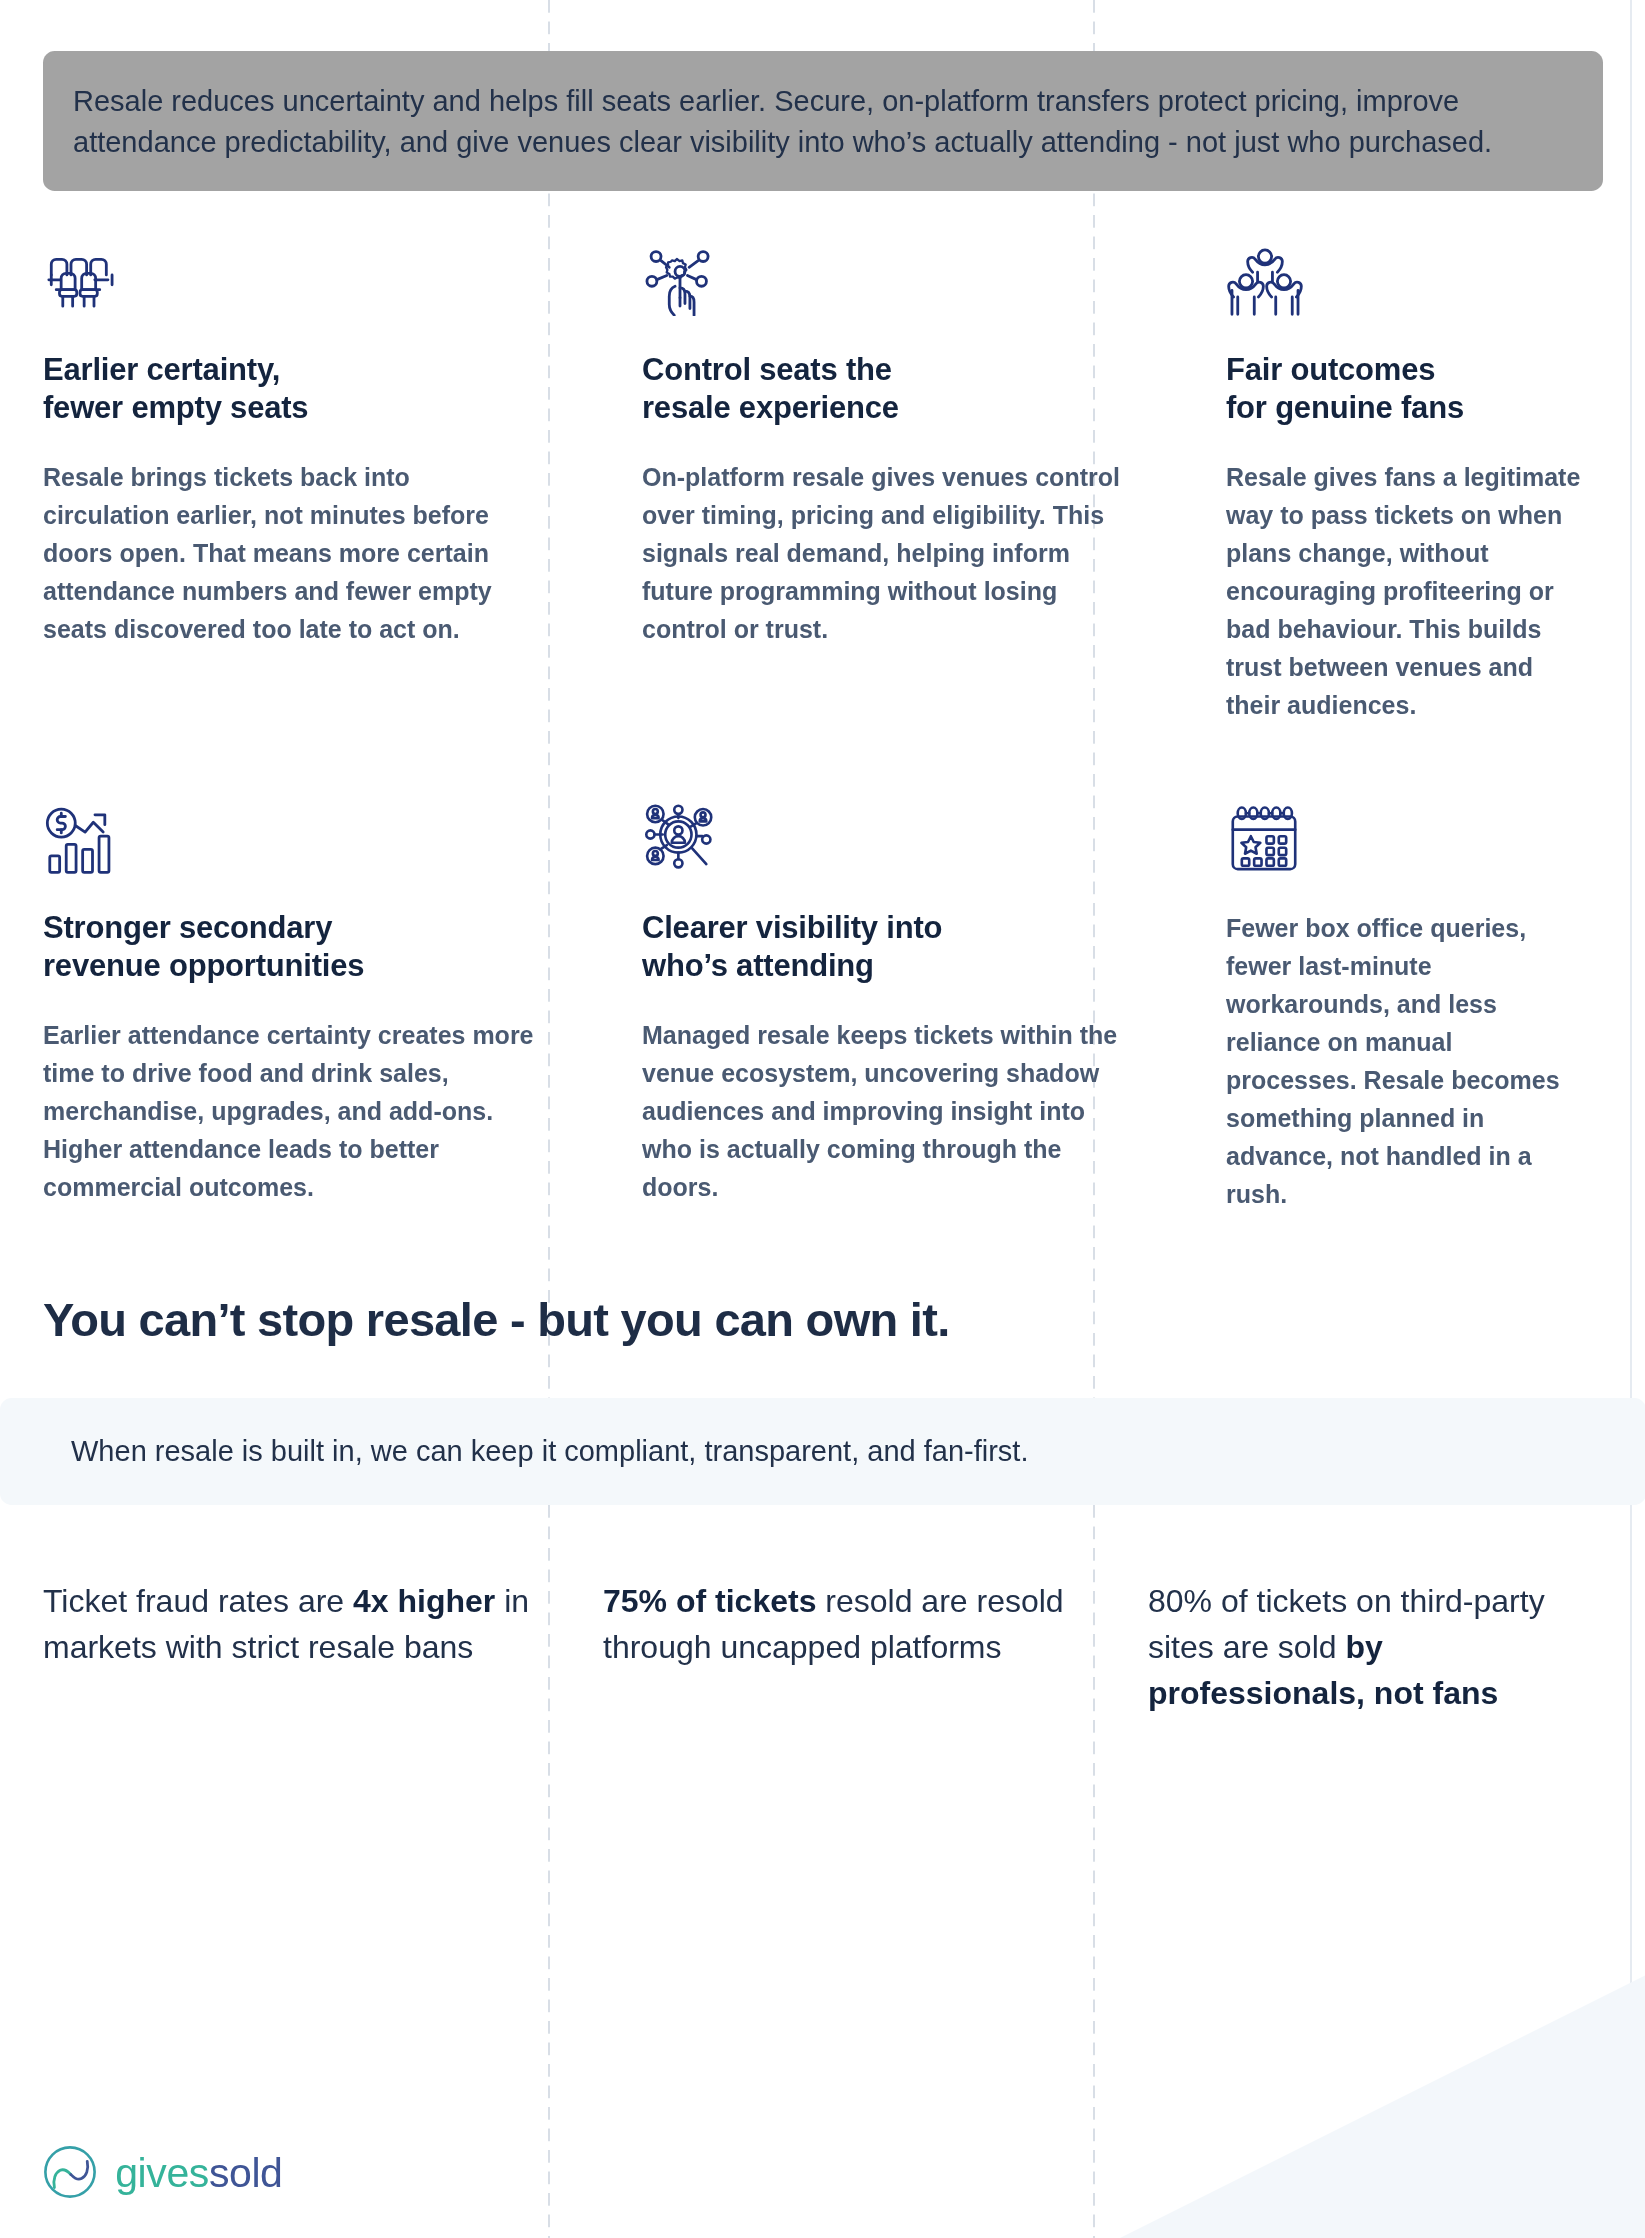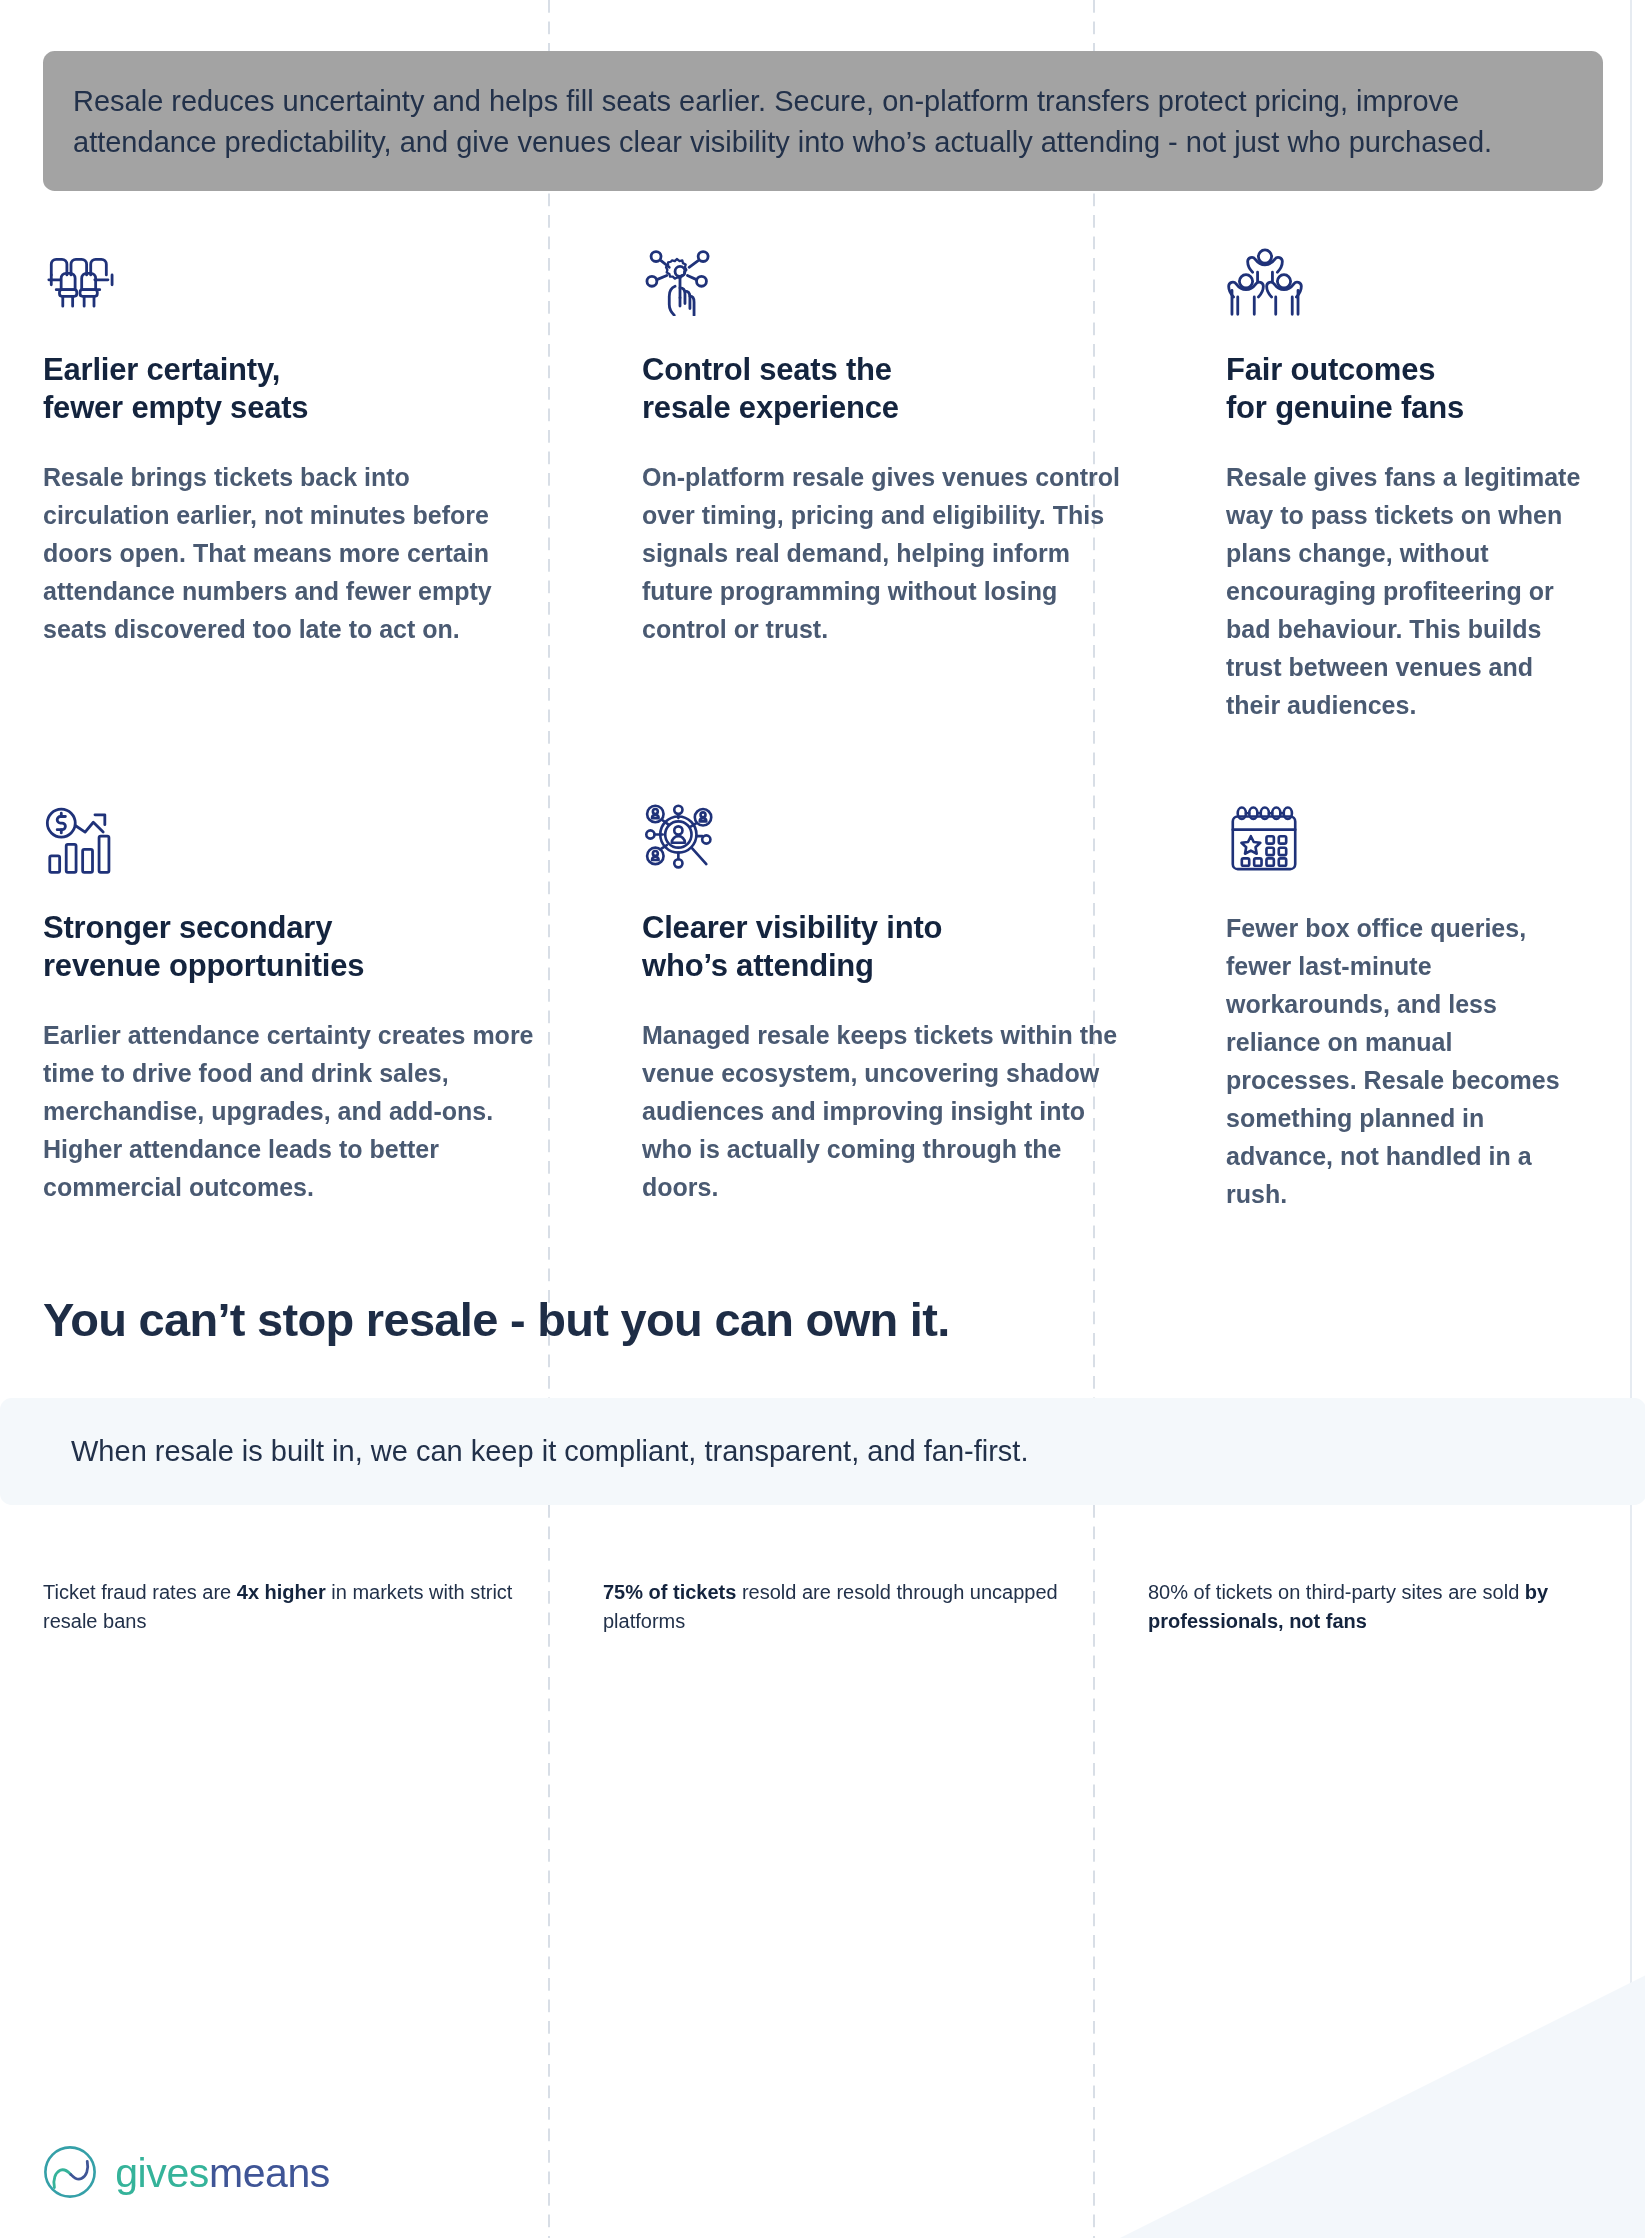--- a/index.html
+++ b/index.html
@@ -143,7 +143,7 @@
     grid-template-columns:545px 545px 1fr;
     margin-top:73px;
   }
-  .stat { padding-right:58px; font-size:20px; line-height:1.45; color:#22314a; }
+  .stat { padding-right:58px; font-size:32px; line-height:1.45; color:#22314a; }
   .stat.col2 { padding-left:15px; }
   .stat.col3 { padding-left:15px; padding-right:8.3px; }
   .stat b { font-weight:700; color:#14243e; }

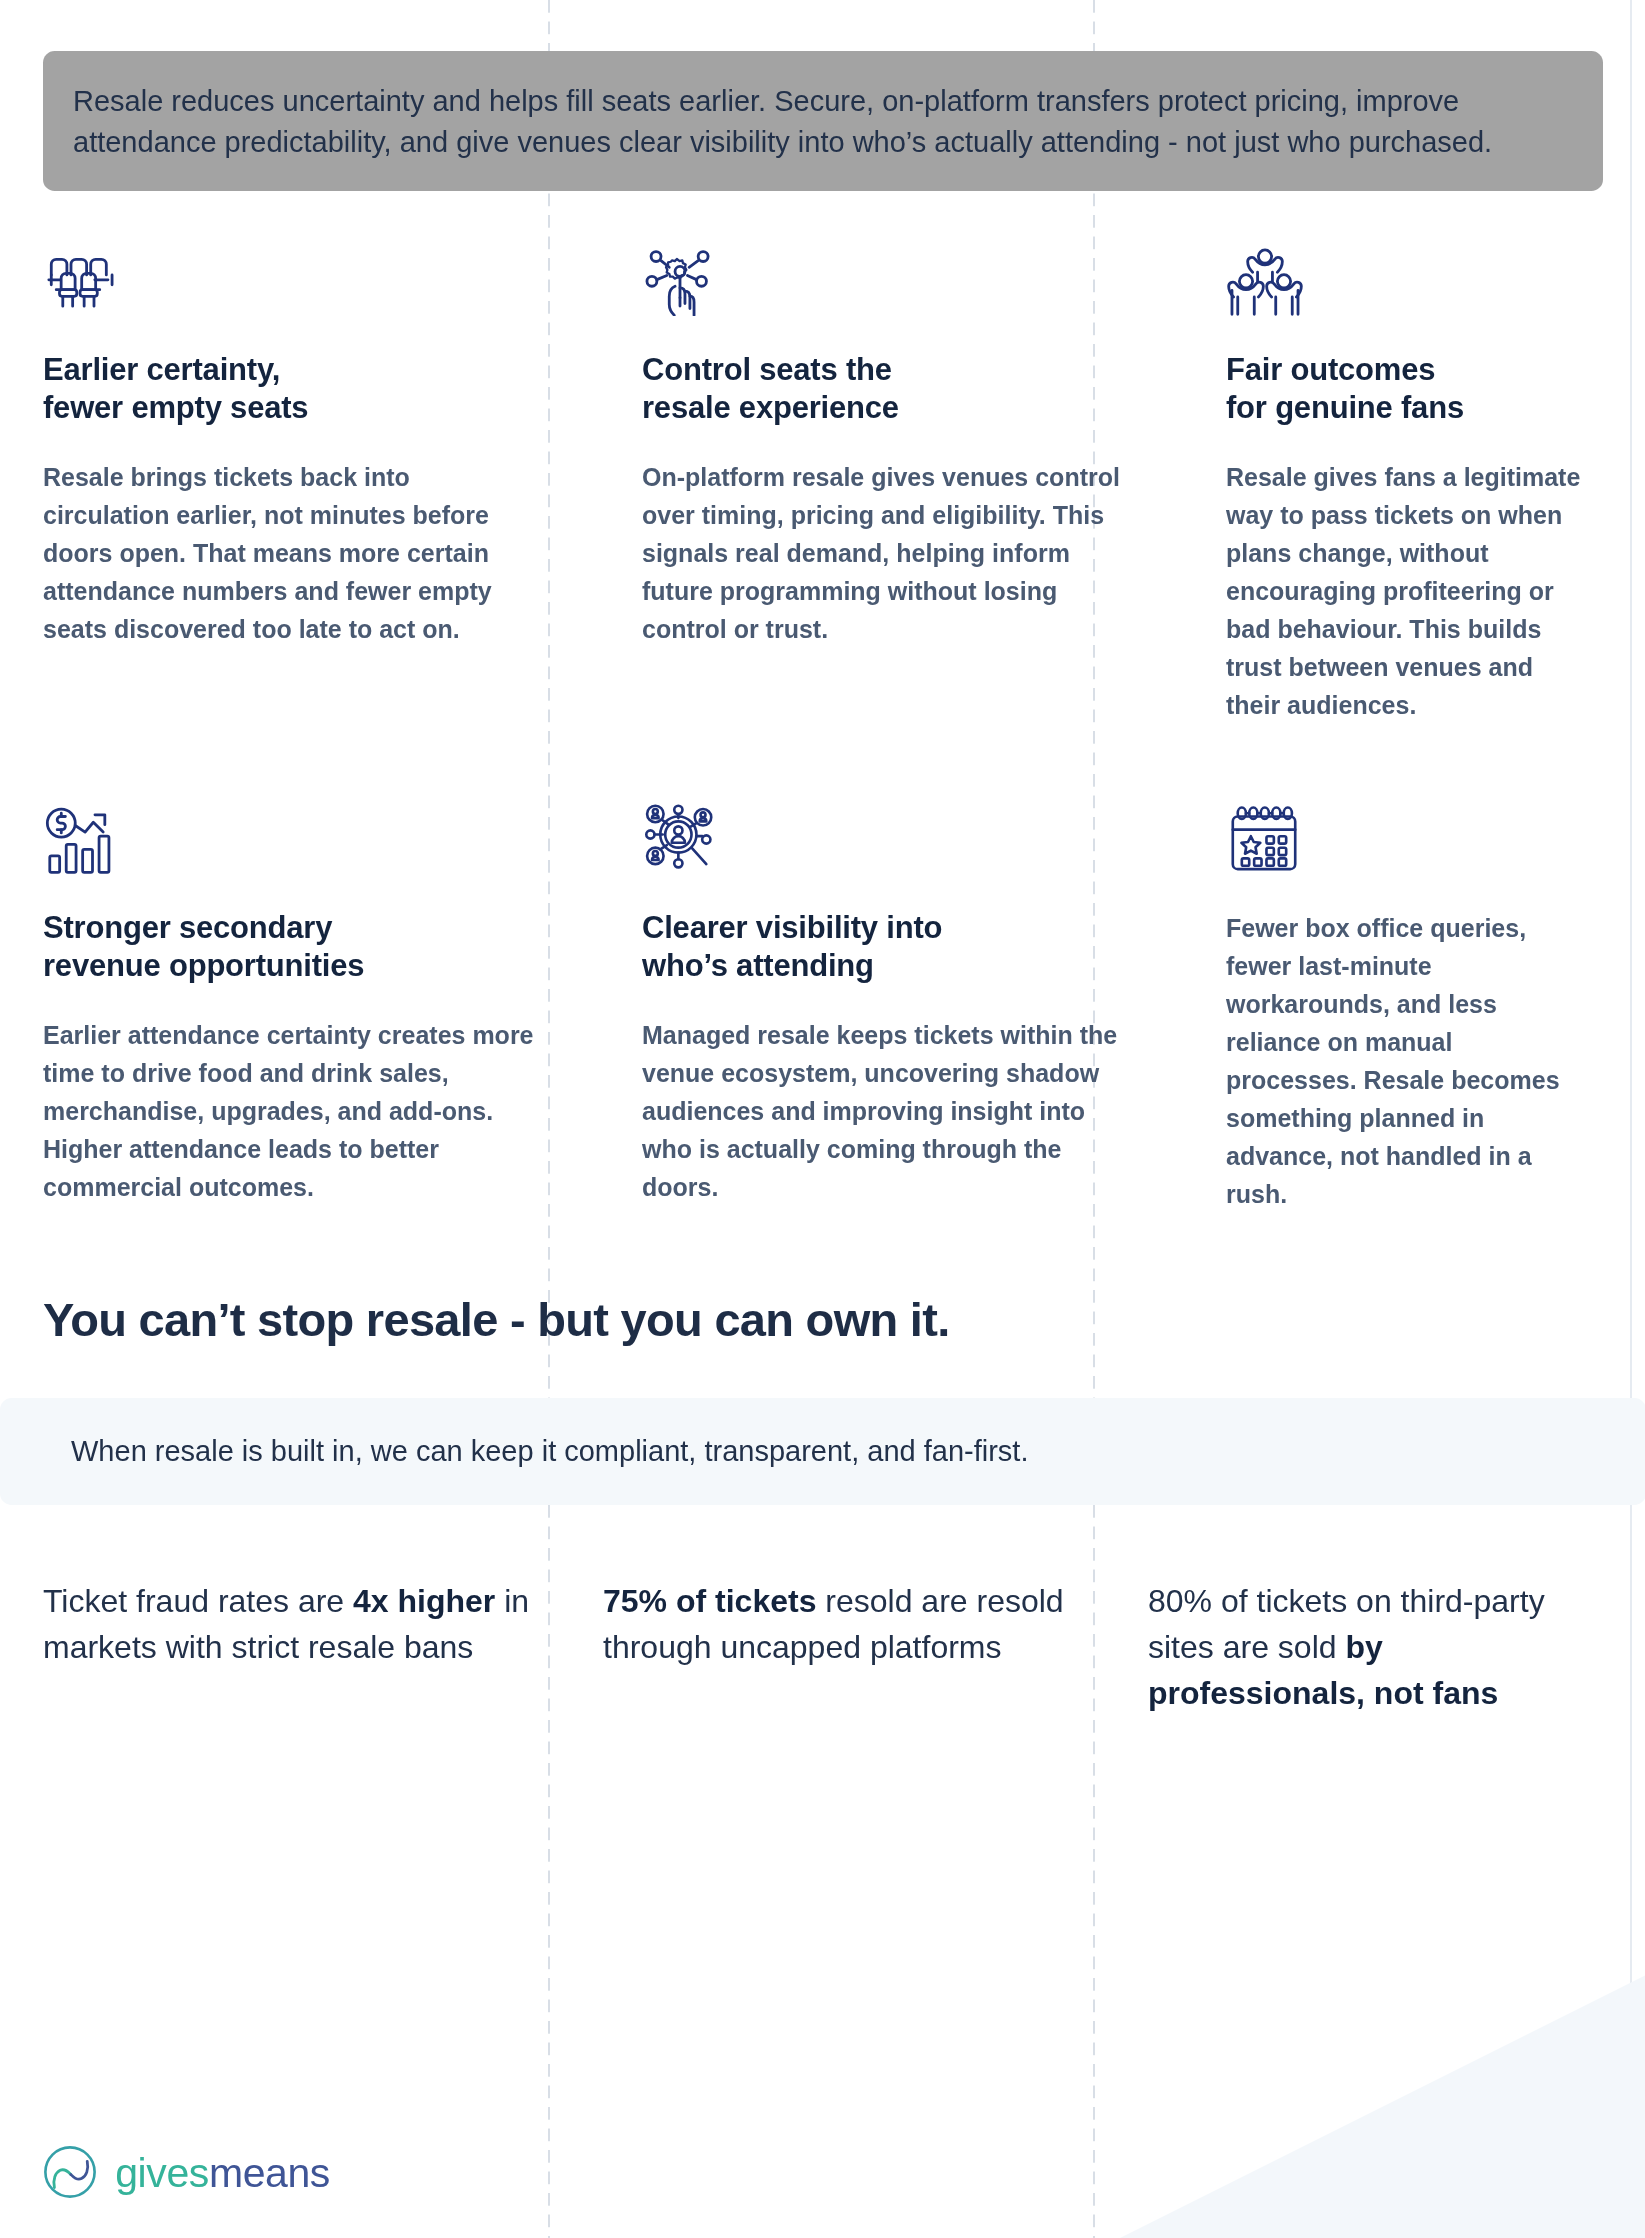--- a/index.html
+++ b/index.html
@@ -354,7 +354,7 @@
       <path d="M40 42c3 3 7 8 13 5 6-3 9-11 7-21" stroke="#3f5596" stroke-width="3.4"></path>
     </svg>
   </span>
-  <span class="logo-text"><span class="logo-nuweb">gives</span><span class="logo-group">means</span></span>
+  <span class="logo-text"><span class="logo-nuweb">gives</span><span class="logo-group">sold</span></span>
 </div>
 
 

